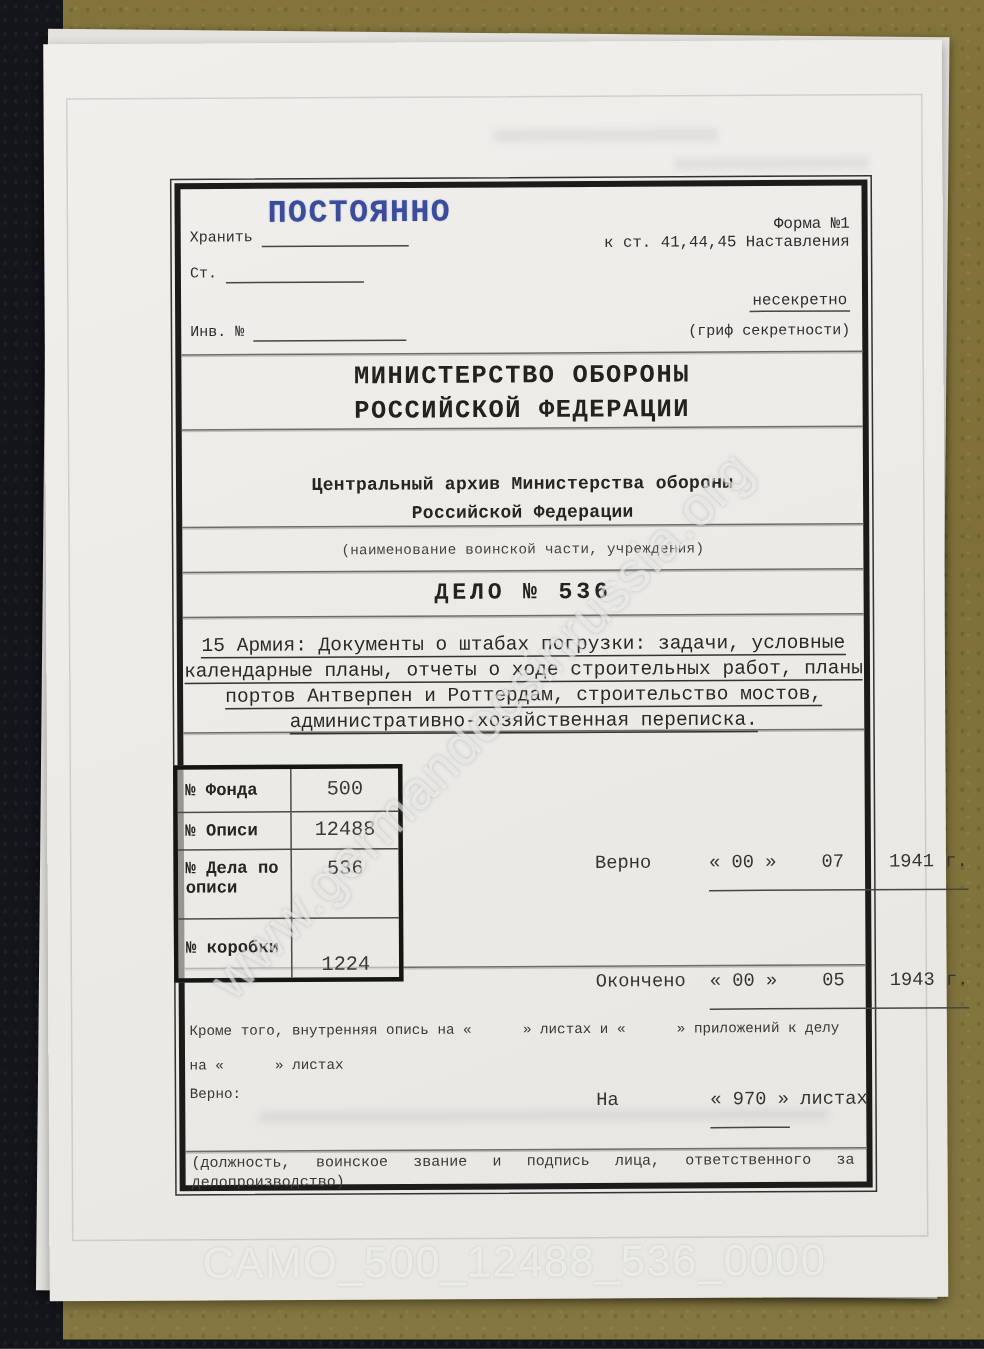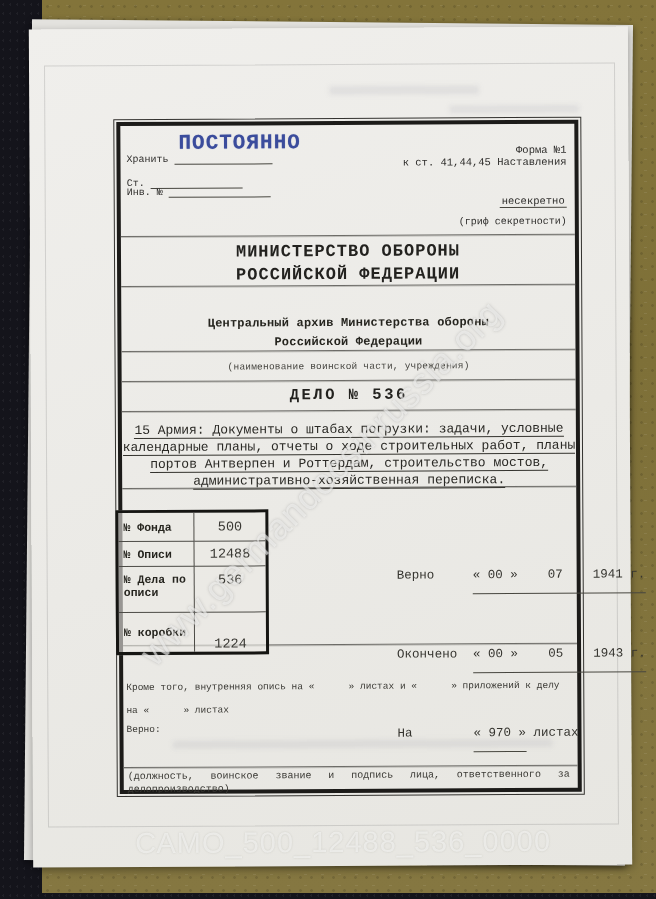--- a/index.html
+++ b/index.html
@@ -114,7 +114,7 @@
           <span>Ст.</span>
           <span class="rule" style="width:92px"></span>
         </div>
-        <div class="fld lbl" style="top:60px">
+        <div class="fld lbl" style="top:90px">
           <span>Инв. №</span>
           <span class="rule" style="width:102px"></span>
         </div>

